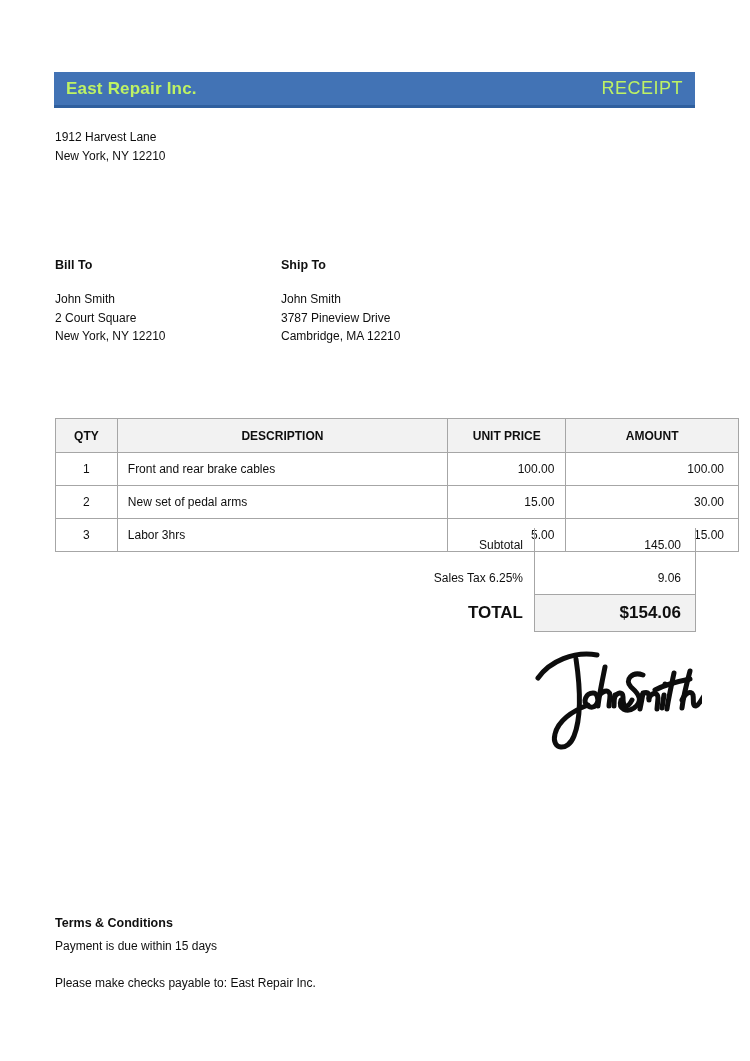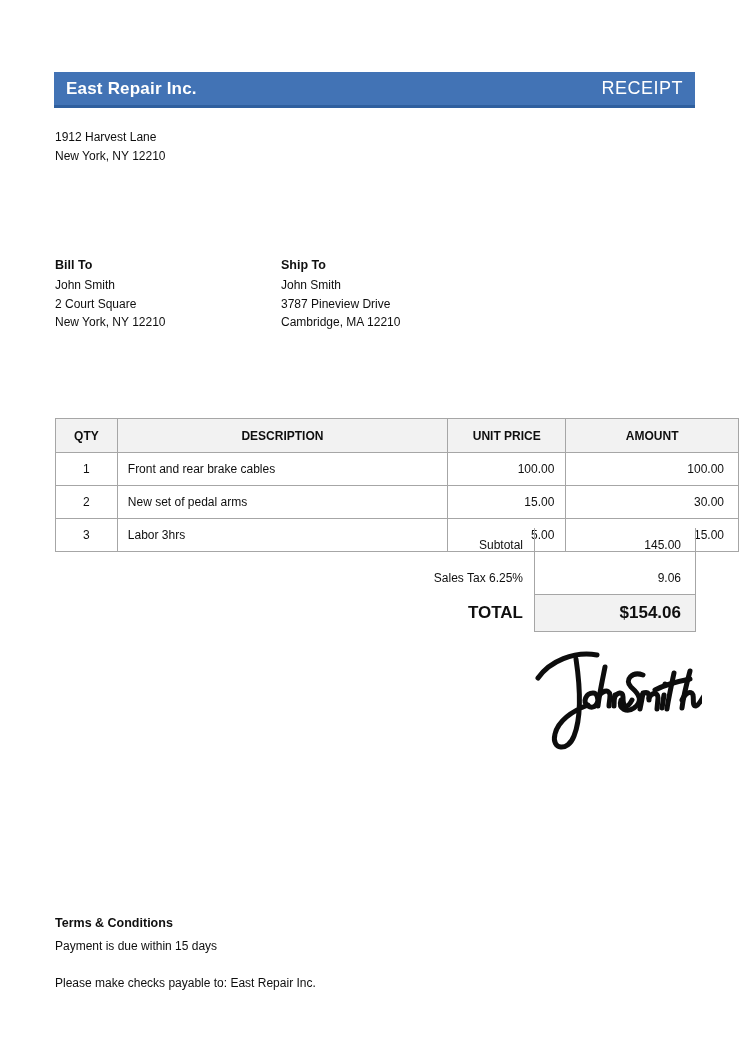--- a/index.html
+++ b/index.html
@@ -26,7 +26,7 @@
     border-bottom:3px solid var(--accent-dark);
     display:flex;align-items:center;justify-content:space-between;
     padding:0 12px;
-    color:#ffffff;
+    color:#bef264;
   }
   .topbar .company{font-size:17px;font-weight:bold;letter-spacing:.2px;}
   .topbar .doctype{font-size:18px;font-weight:normal;letter-spacing:.5px;}

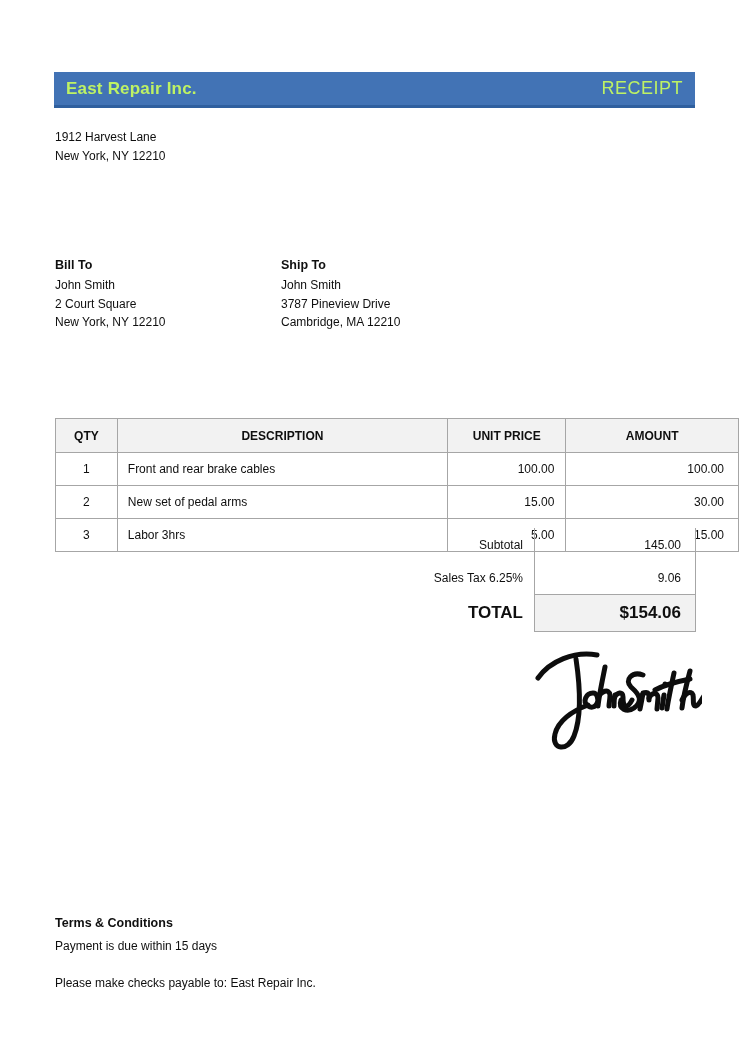--- a/index.html
+++ b/index.html
@@ -37,7 +37,7 @@
   }
   
   .party{position:absolute;top:257px;font-size:12px;}
-  .party .seclabel{font-weight:bold;font-size:12.5px;line-height:17px;margin-bottom:2px;}
+  .party .seclabel{font-weight:bold;font-size:12.5px;line-height:17px;margin-bottom:16px;}
   .party .line{line-height:18.5px;}
   .bill-to{left:55px;}
   .ship-to{left:281px;}

